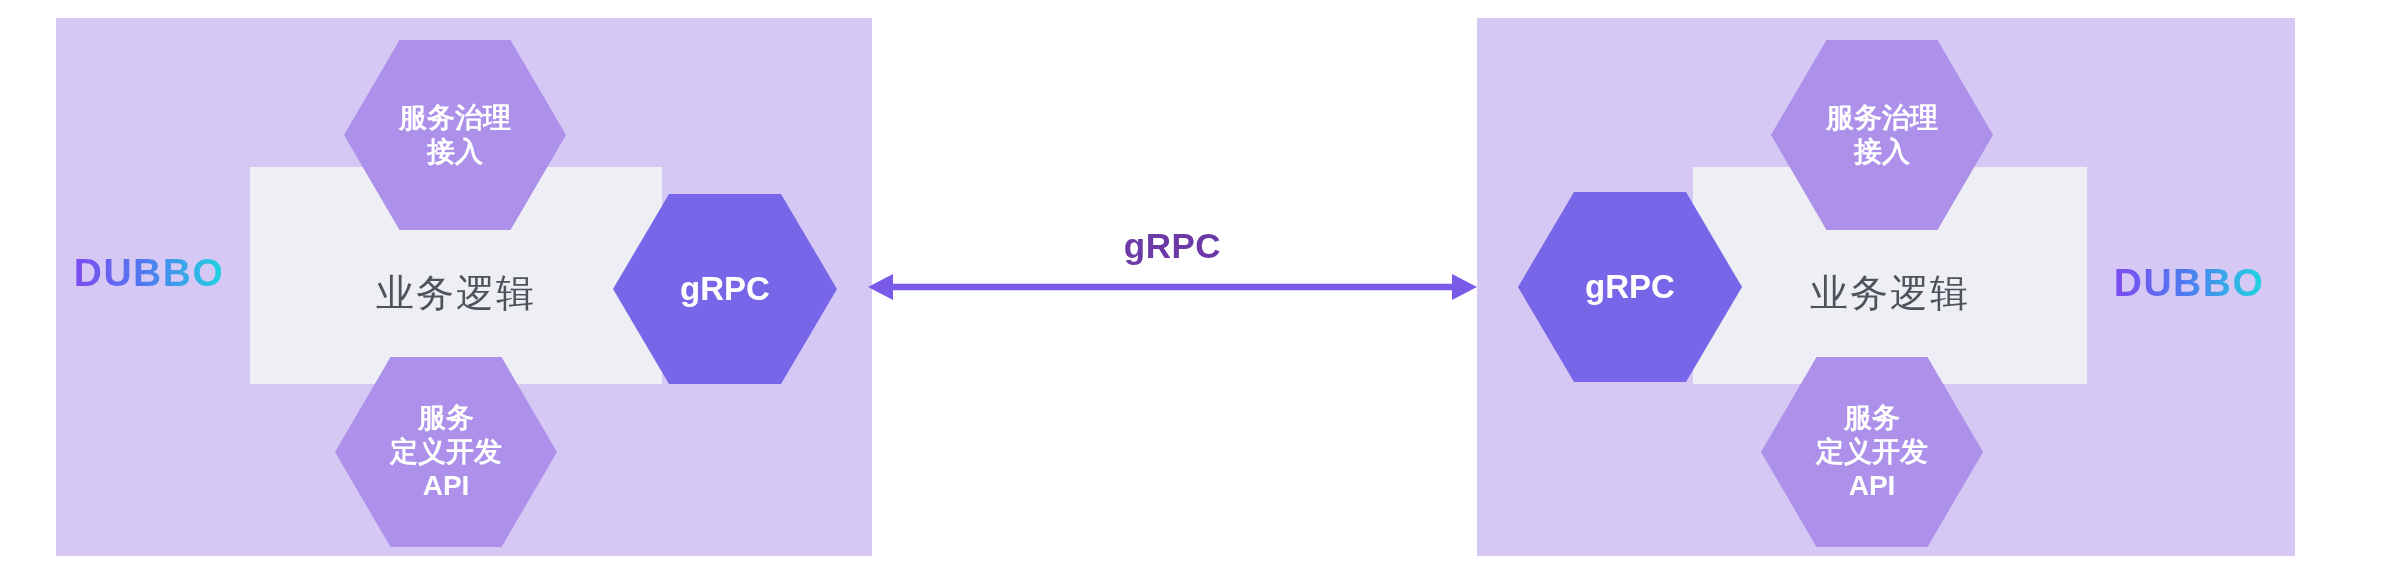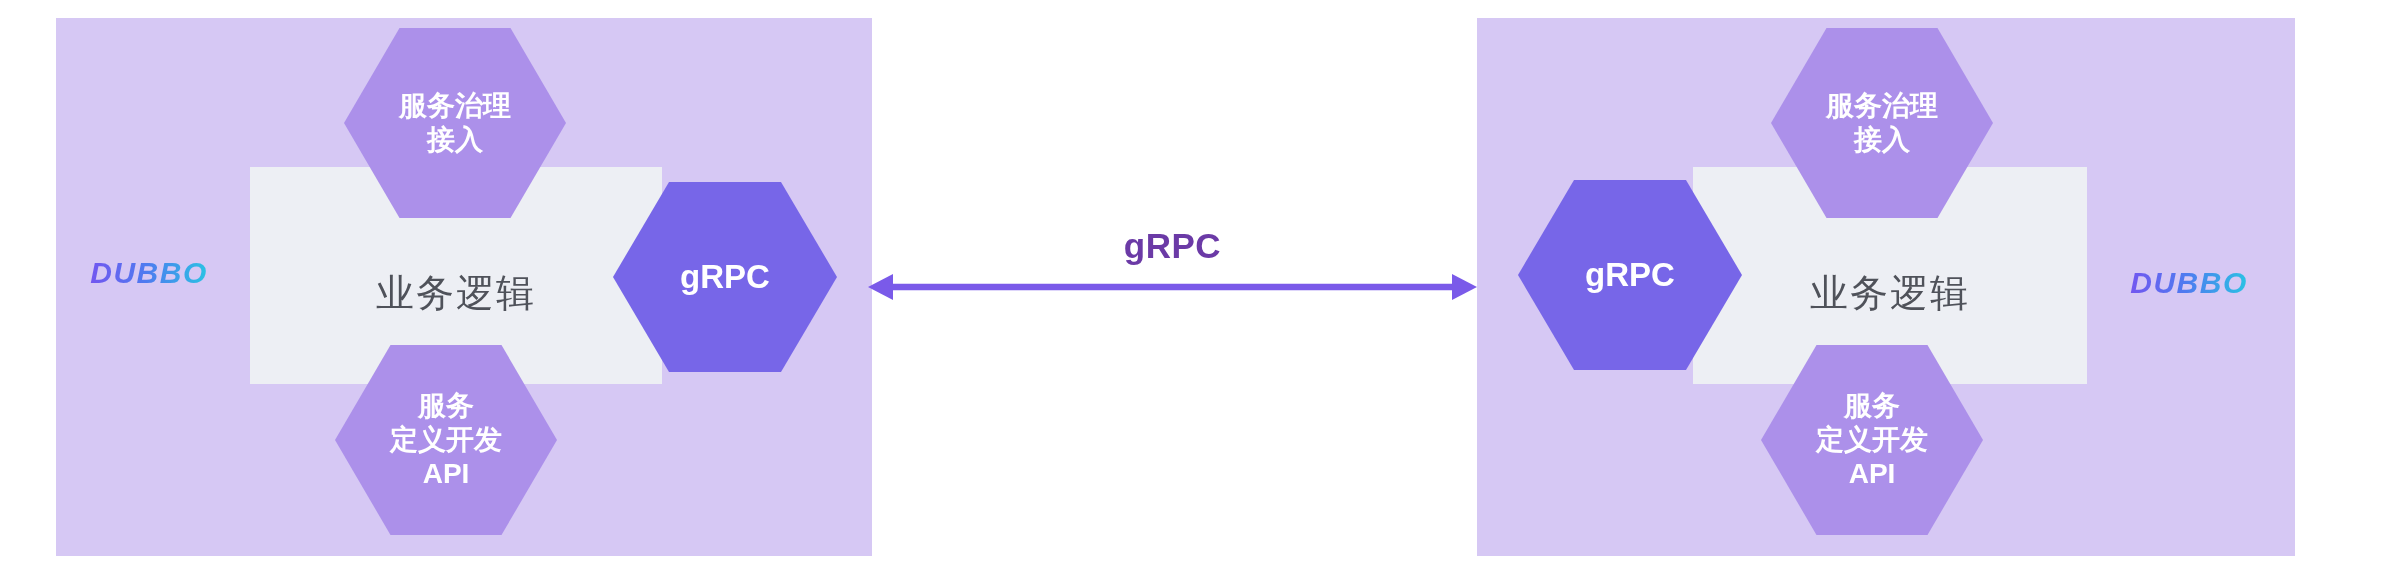--- a/index.html
+++ b/index.html
@@ -38,6 +38,7 @@
     display:flex;flex-direction:column;align-items:center;justify-content:center;
     text-align:center;
     color:#ffffff;
+    margin-top:12px;
   }
   .hex-small{
     width:222px;height:190px;

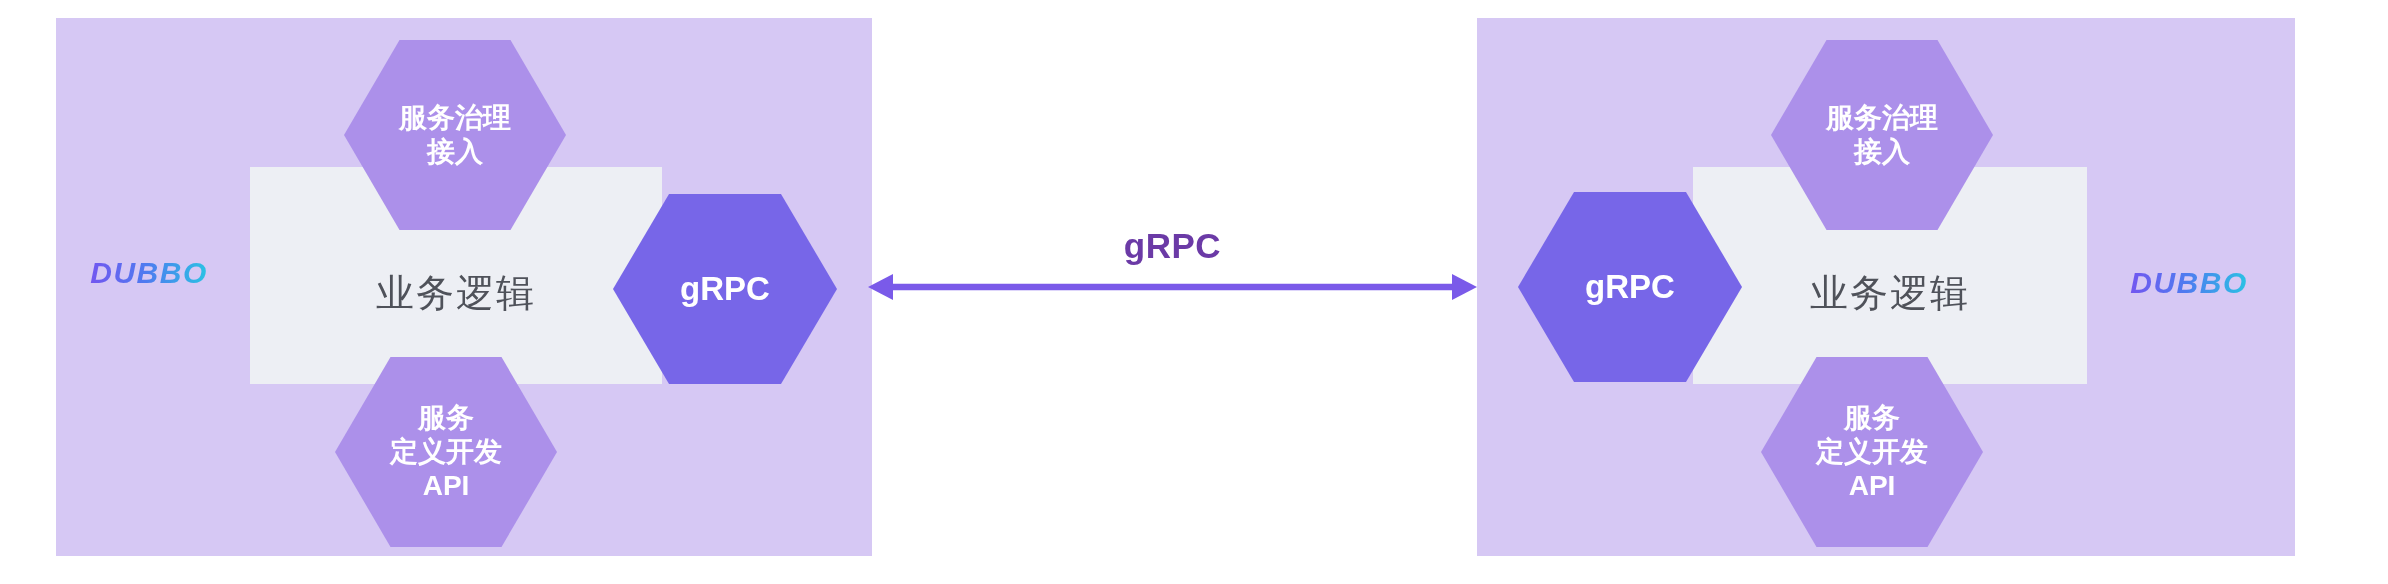--- a/index.html
+++ b/index.html
@@ -63,9 +63,8 @@
     position:absolute;
     width:150px;height:42px;
     display:flex;align-items:center;justify-content:center;
-    font-size:30px;font-weight:800;letter-spacing:1.5px;
+    font-size:39px;font-weight:800;letter-spacing:1.5px;
     color:#5f6cee;
-    font-style:italic;
   }
   @supports ((-webkit-background-clip:text) or (background-clip:text)){
     .logo{

